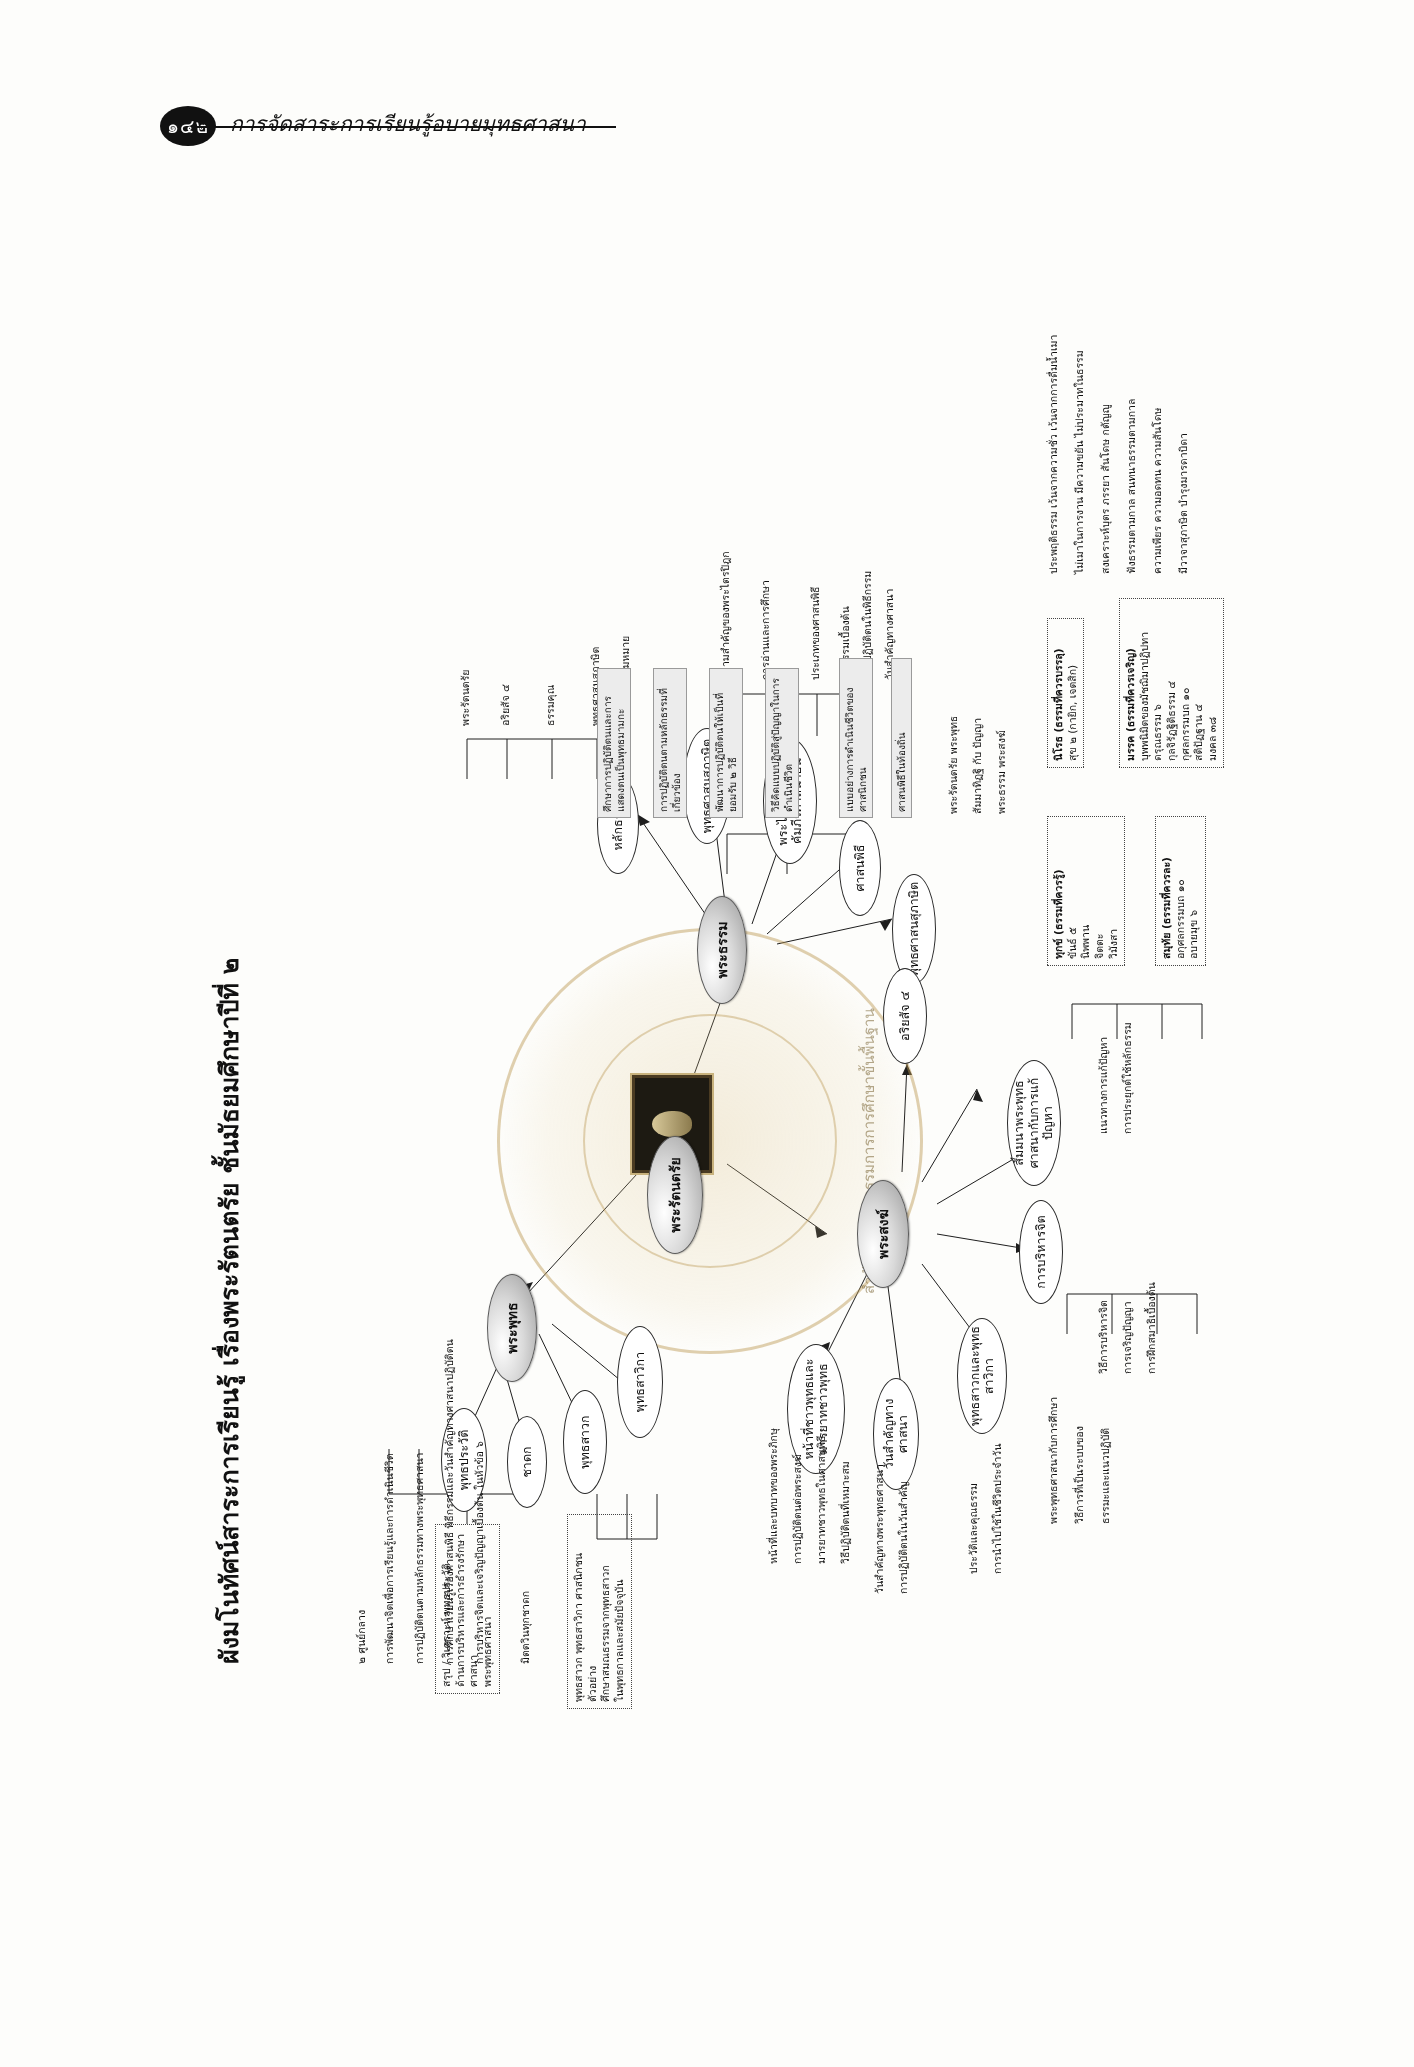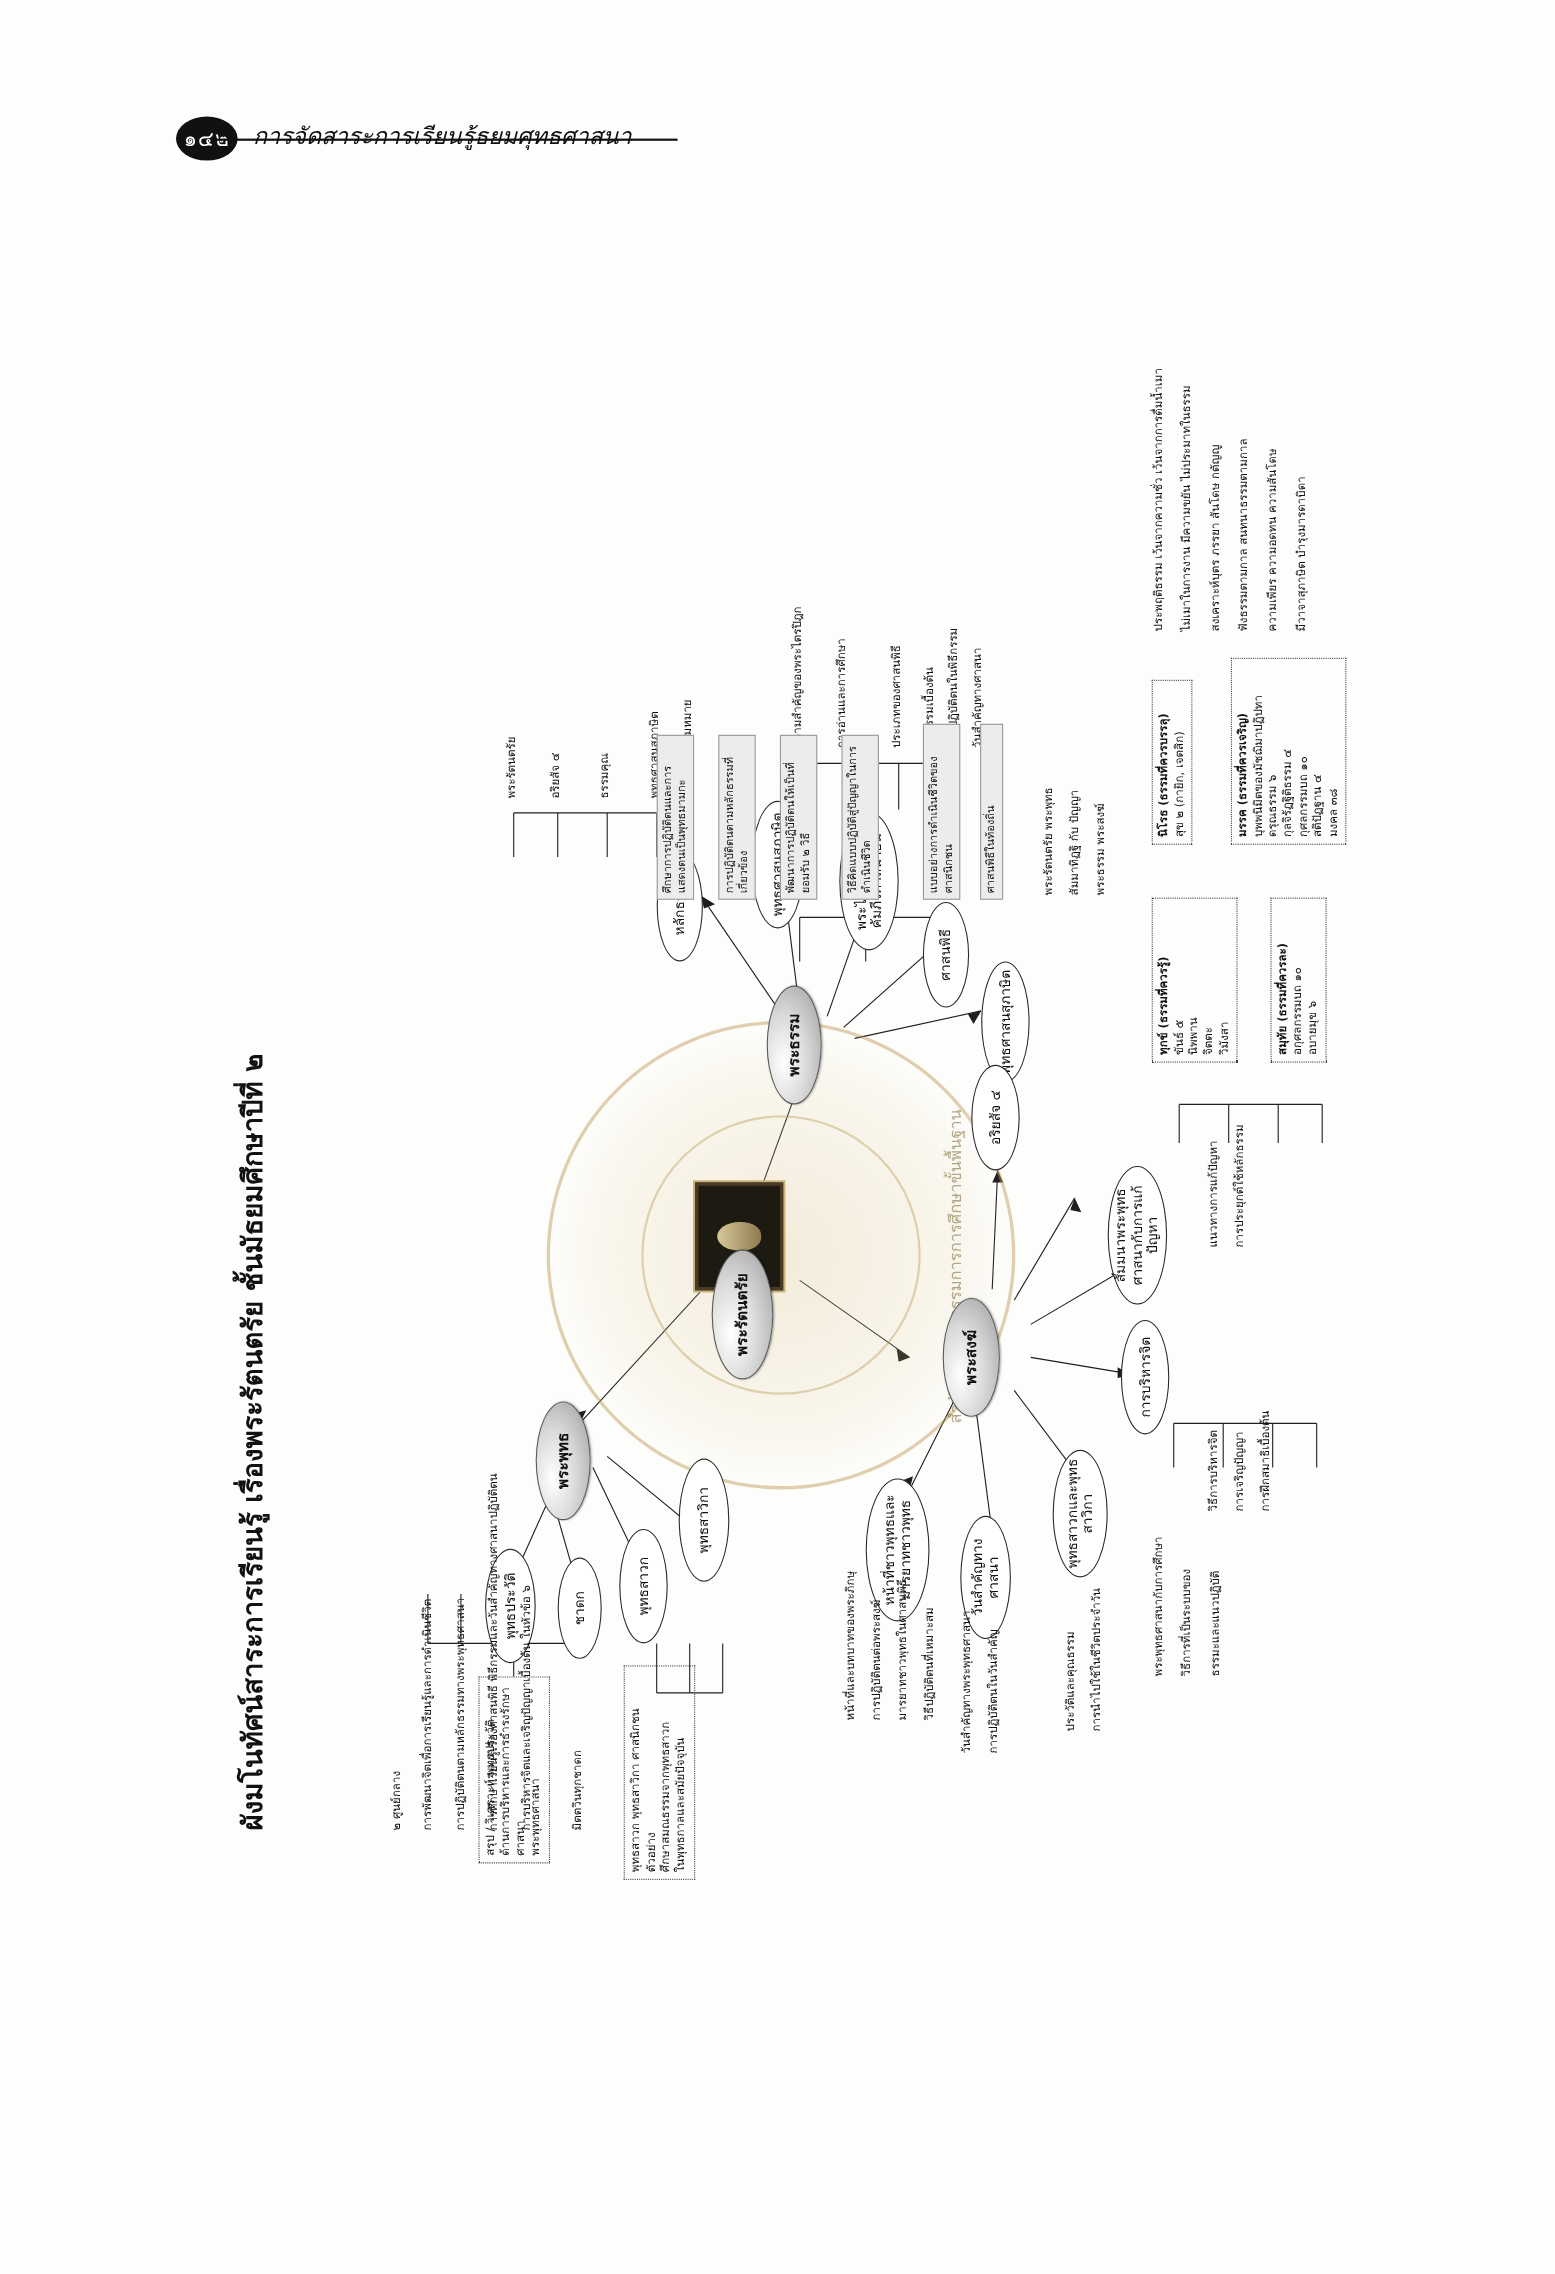--- a/index.html
+++ b/index.html
@@ -113,7 +113,7 @@
 
   <div class="header">
     <div class="page-badge">๑๔๒</div>
-    <div class="header-title">การจัดสาระการเรียนรู้ธยมศุทธศาสนา</div>
+    <div class="header-title">การจัดสาระการเรียนรู้อบายมุทธศาสนา</div>
   </div>
   <div class="header-rule"></div>
 

